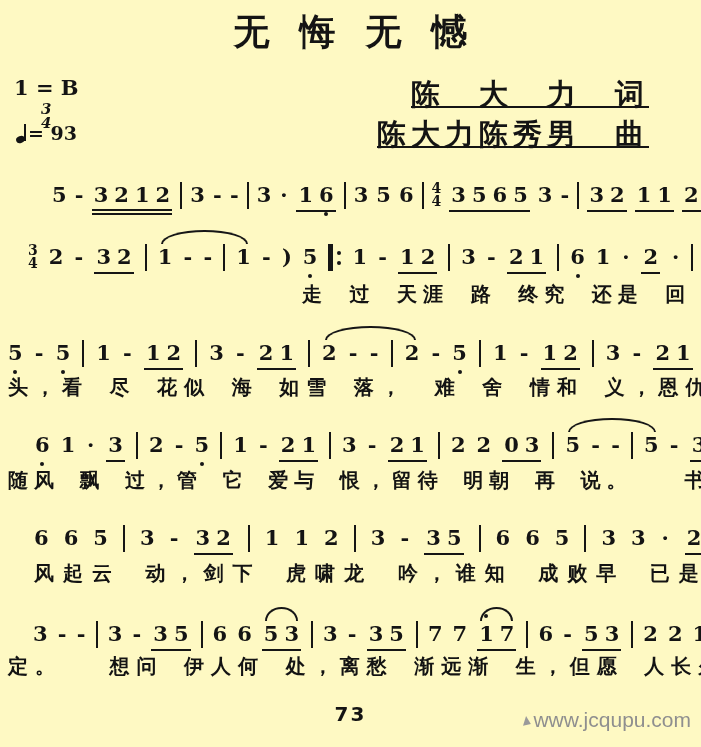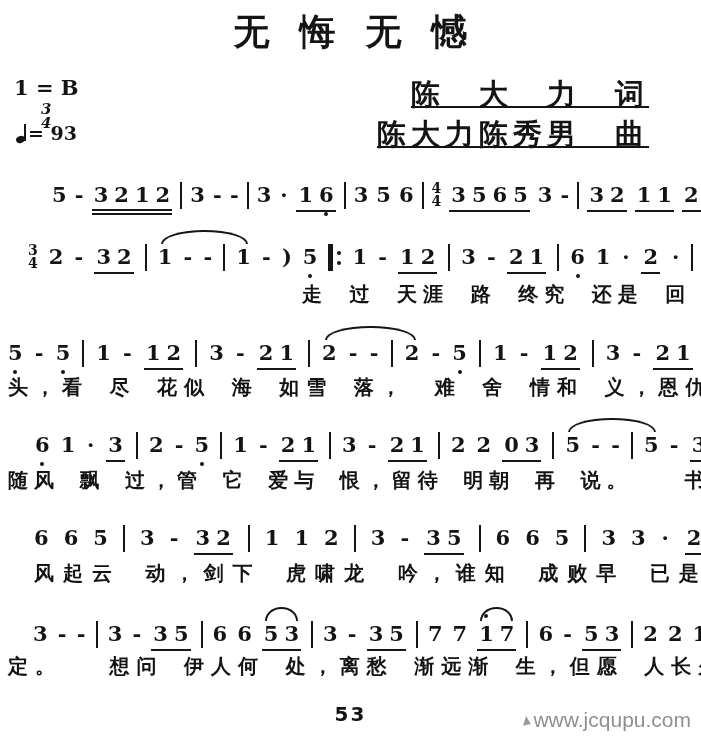--- a/index.html
+++ b/index.html
@@ -4,7 +4,7 @@
 <style>
   html,body{margin:0;padding:0;}
   body{width:701px;height:747px;background:#e8e8e8;font-family:"Liberation Sans",sans-serif;}
-  .sheet{position:relative;width:701px;height:747px;background:#ffffff;overflow:hidden;color:#141414;}
+  .sheet{position:relative;width:701px;height:747px;background:#fef9c3;overflow:hidden;color:#141414;}
 
   
   .title{position:absolute;top:8px;left:0;width:100%;text-align:center;

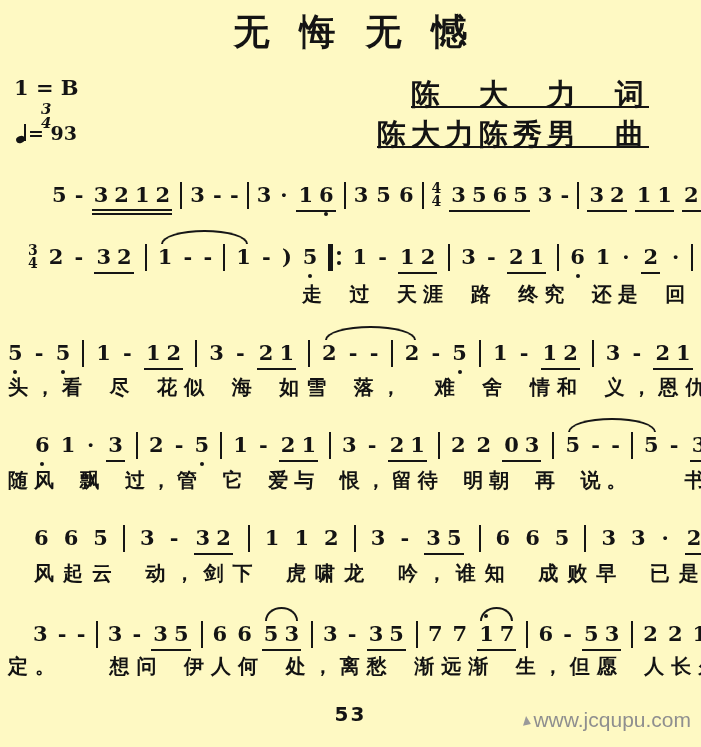--- a/index.html
+++ b/index.html
@@ -369,7 +369,7 @@
     </div>
   <div class="lyr ly6">定。　 想问 伊人何 处，离愁 渐远渐 生，但愿 人长久，</div>
 
-  <div class="pagenum">53</div>
+  <div class="pagenum">73</div>
 
   <div class="wm">
     <span class="wm-mark"></span>

